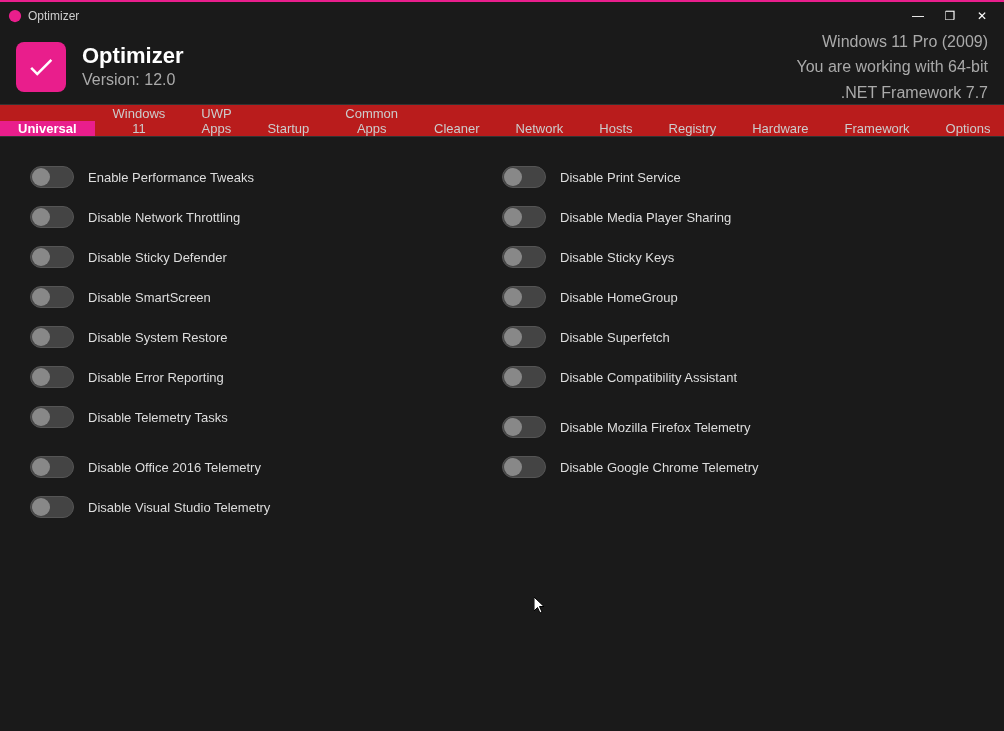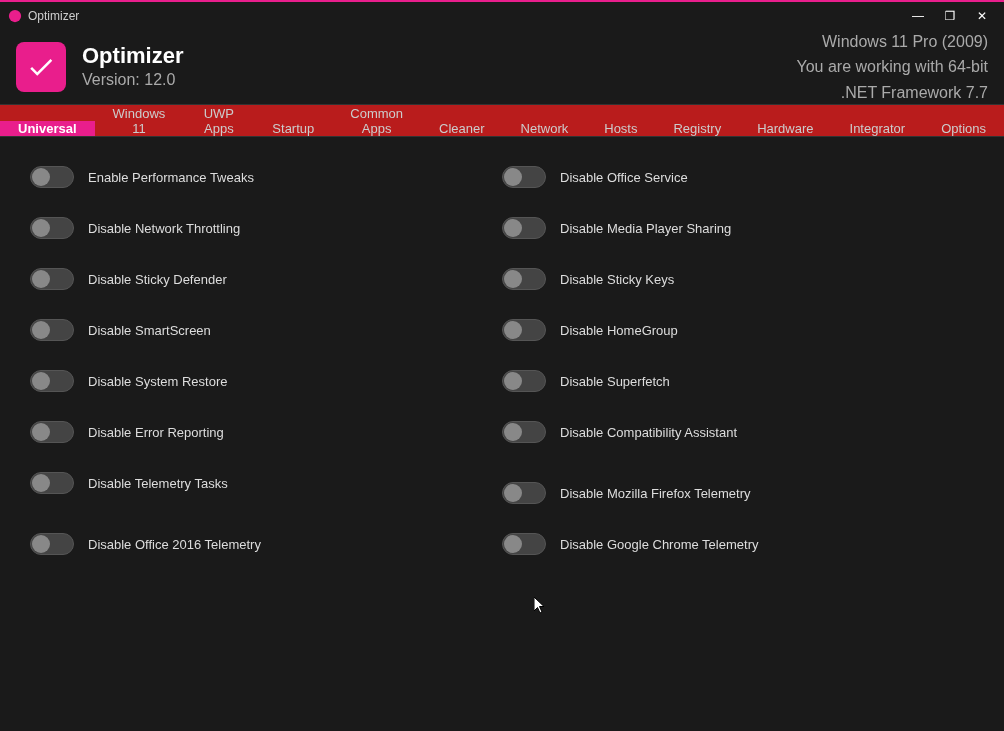--- a/index.html
+++ b/index.html
@@ -202,7 +202,7 @@
     <button class="tab">Hosts</button>
     <button class="tab">Registry</button>
     <button class="tab">Hardware</button>
-    <button class="tab">Integrator</button>
+    <button class="tab">Framework</button>
     <button class="tab">Options</button>
   </div>
 

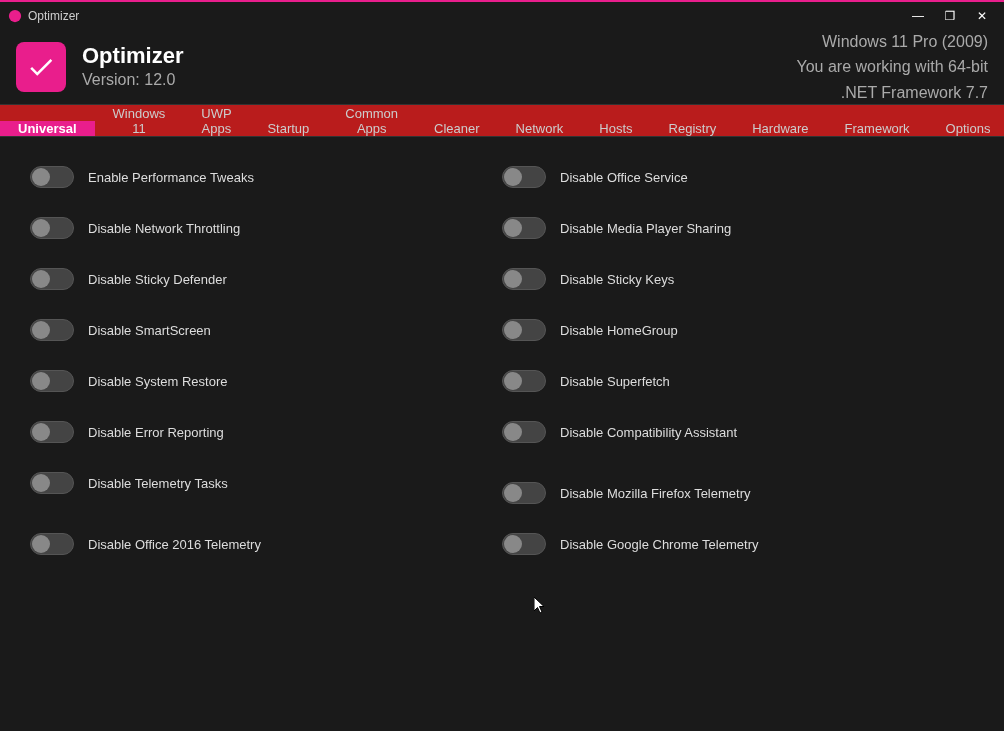--- a/index.html
+++ b/index.html
@@ -107,7 +107,7 @@
     .toggle-section {
       display: flex;
       flex-direction: column;
-      gap: 11px;
+      gap: 0;
     }
     .toggle-row {
       display: flex;

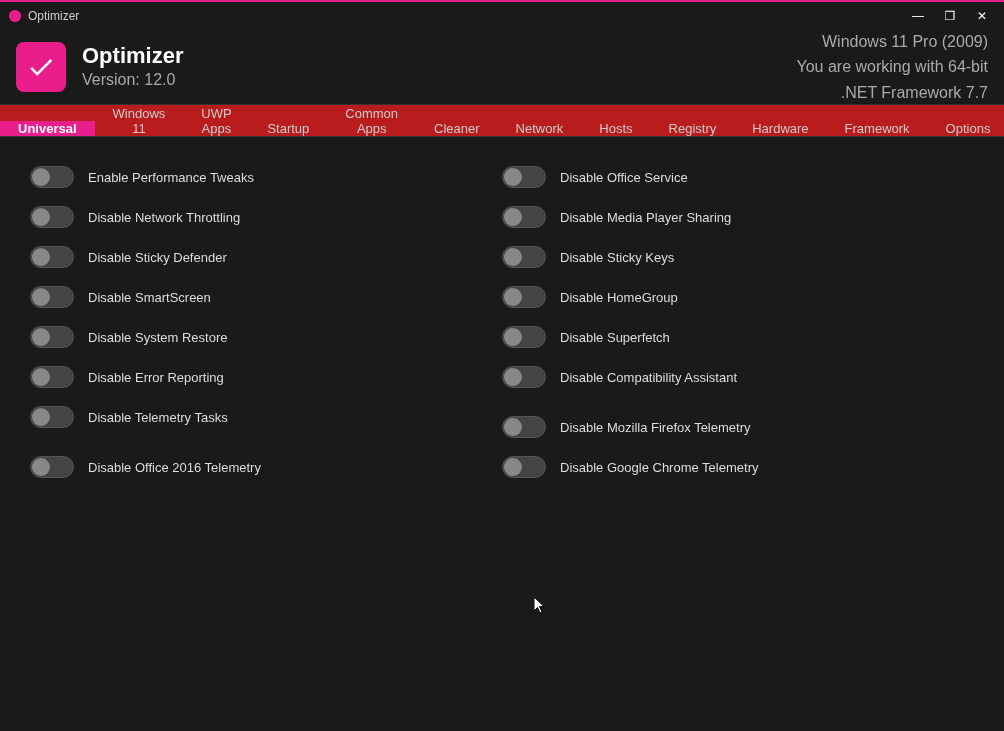--- a/index.html
+++ b/index.html
@@ -244,7 +244,7 @@
   <div class="toggle-section" id="right-toggles">
   <div class="toggle-row">
         <div class="toggle"></div>
-        <span class="toggle-label">Disable Office Service</span>
+        <span class="toggle-label">Disable Print Service</span>
       </div>
       <div class="toggle-row">
         <div class="toggle"></div>

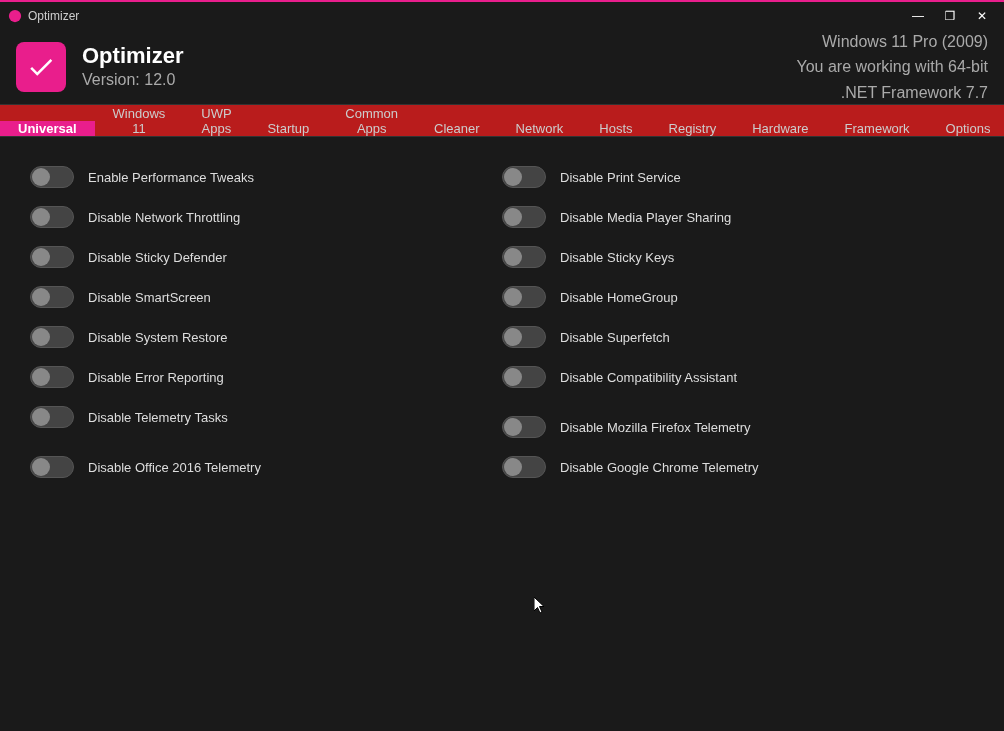--- a/index.html
+++ b/index.html
@@ -240,6 +240,10 @@
         <div class="toggle"></div>
         <span class="toggle-label">Disable Office 2016 Telemetry</span>
       </div>
+      <div class="toggle-row">
+        <div class="toggle"></div>
+        <span class="toggle-label">Disable Visual Studio Telemetry</span>
+      </div>
     </div>
   <div class="toggle-section" id="right-toggles">
   <div class="toggle-row">

